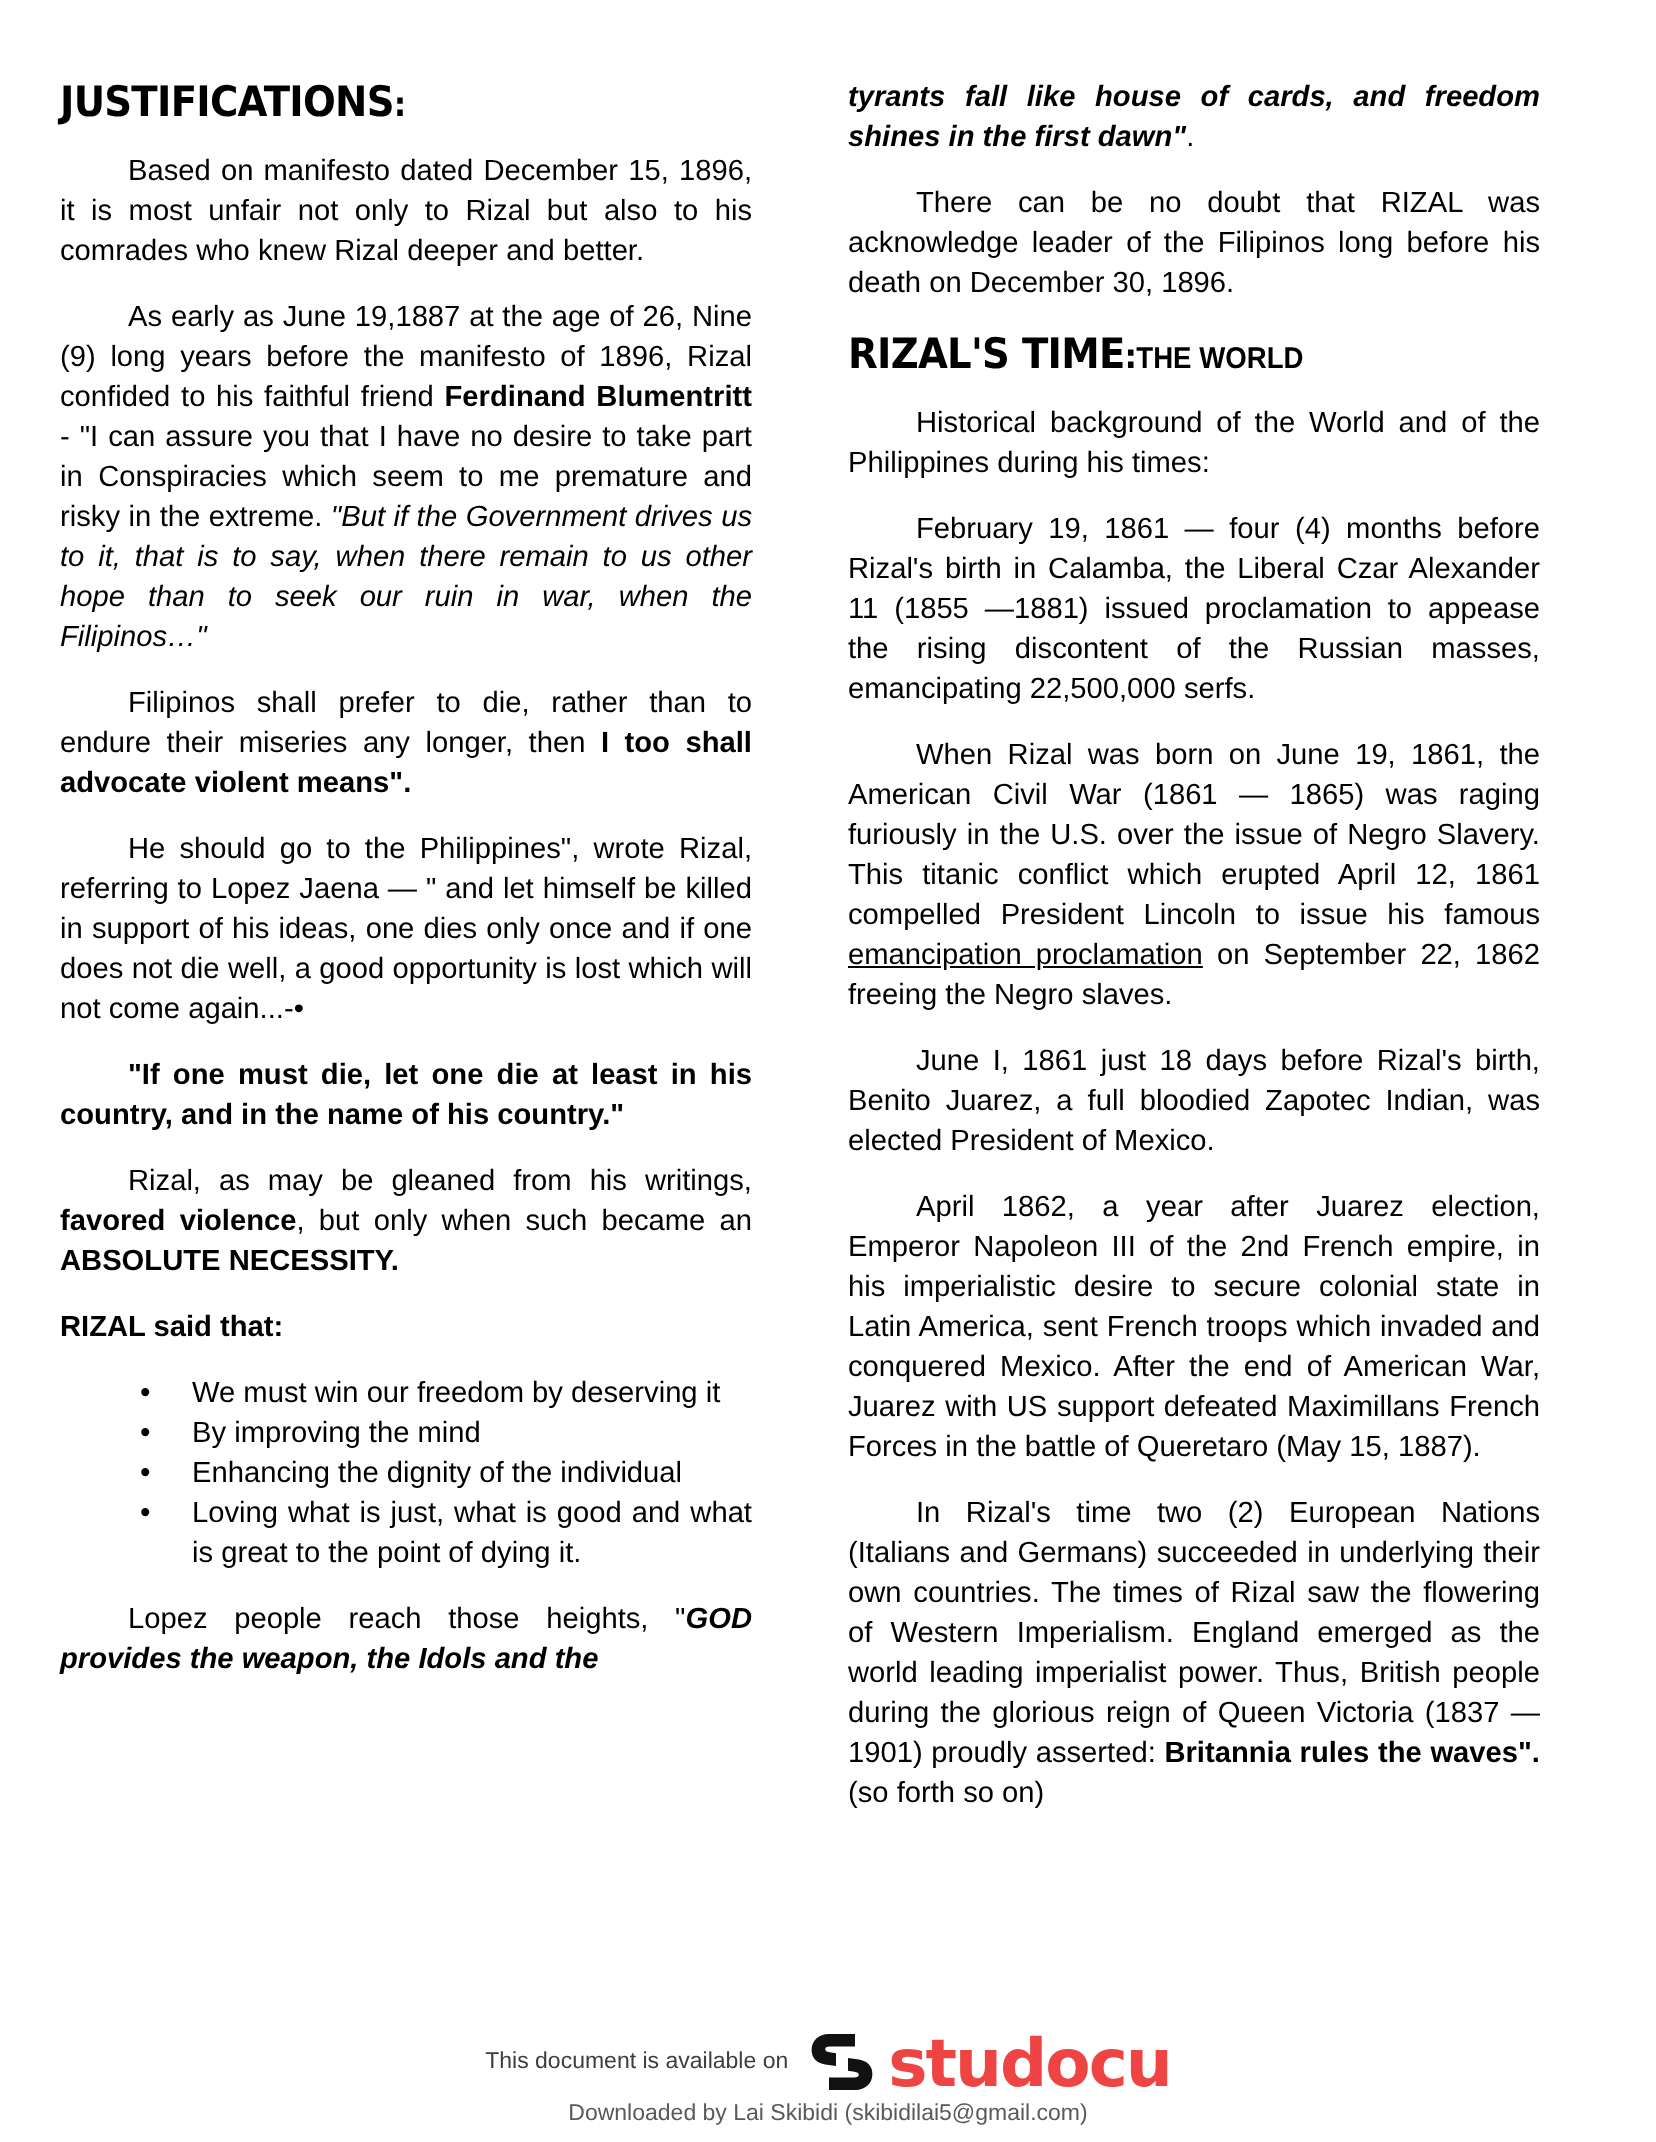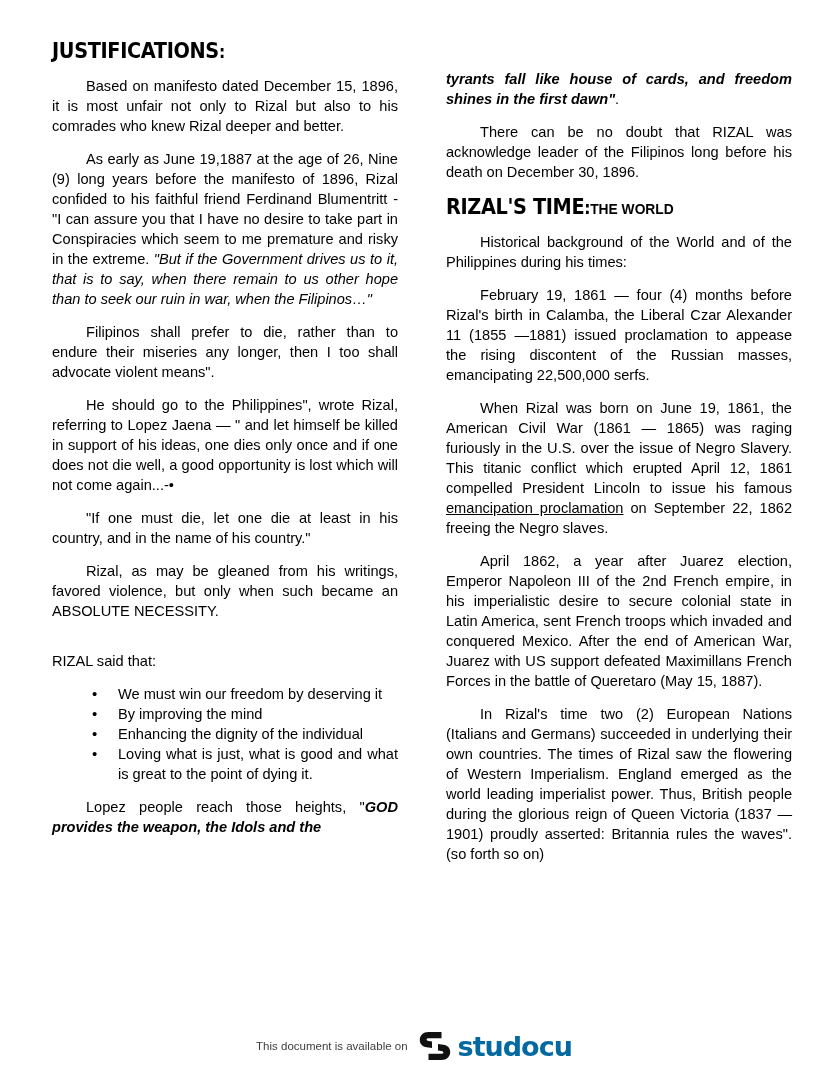--- a/index.html
+++ b/index.html
@@ -23,7 +23,7 @@
   }
   .columns {
     position: absolute;
-    left: 52px;
+    left: 30px;
     top: 40px;
     width: 740px;
     height: 985px;

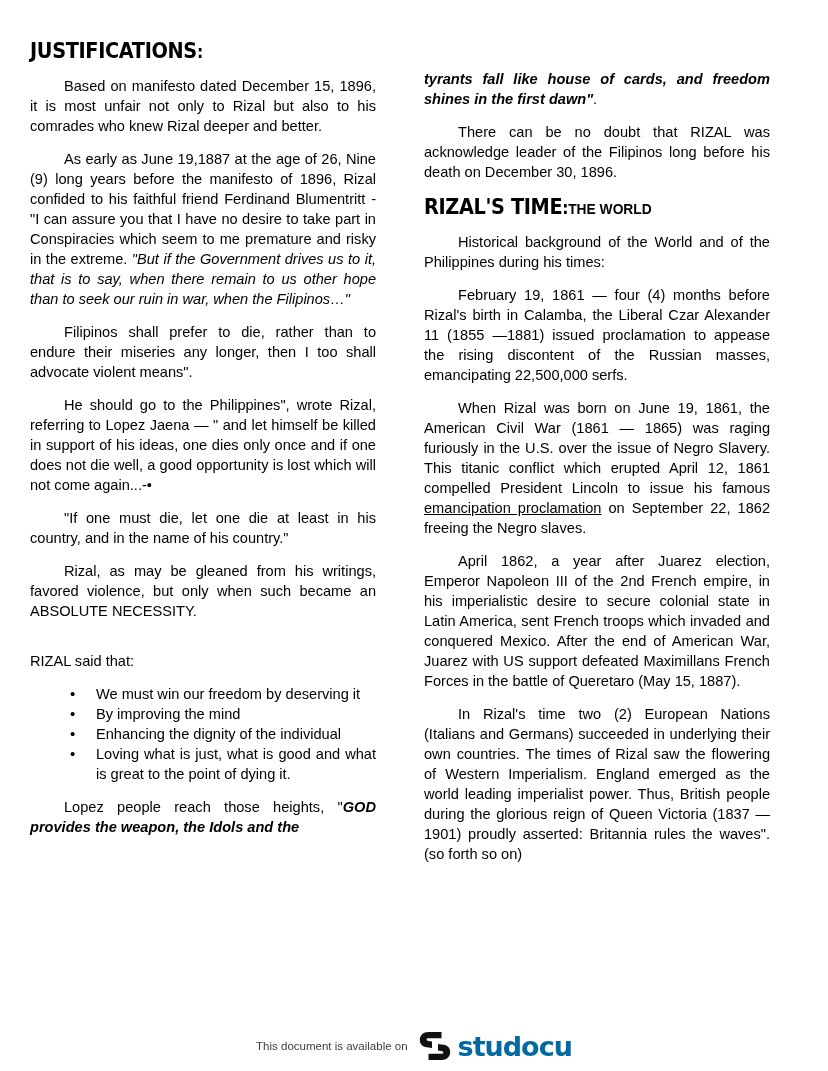--- a/index.html
+++ b/index.html
@@ -64,7 +64,6 @@
   }
   p.para.noindent {
     text-indent: 0;
-    margin-top: 30px;
   }
   b, .b { font-weight: normal; }
   i, .i { font-style: italic; }

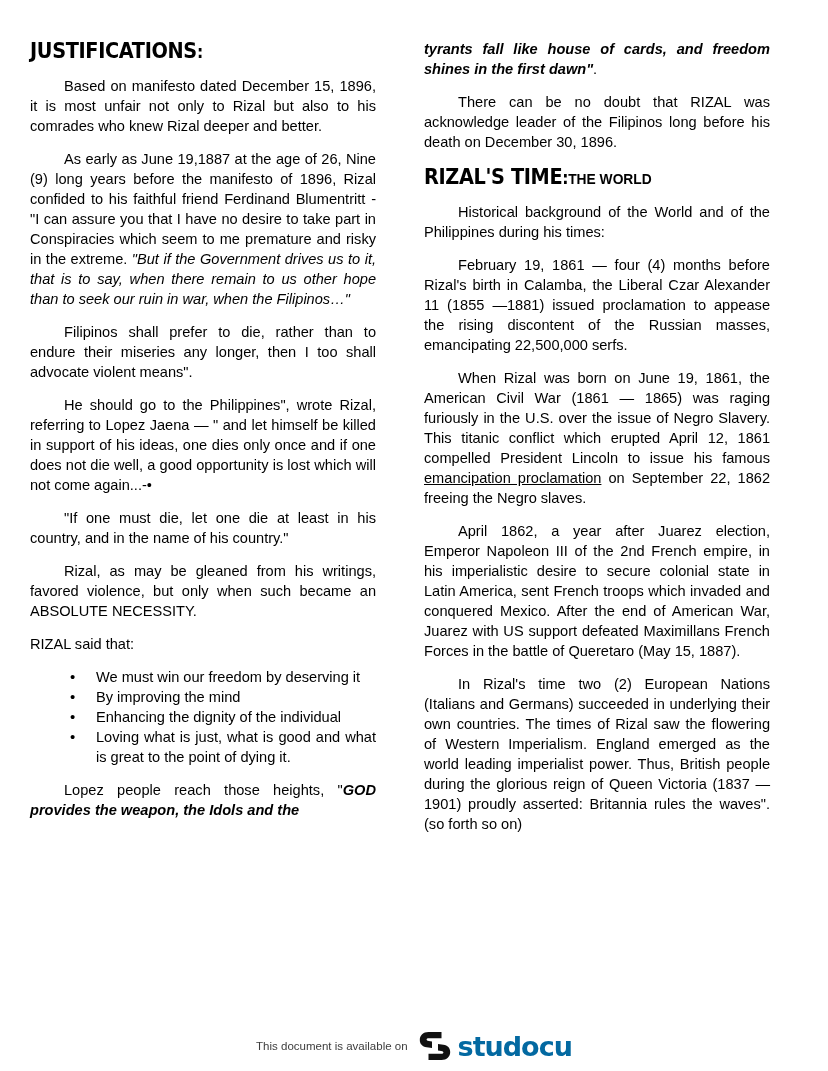--- a/index.html
+++ b/index.html
@@ -65,7 +65,7 @@
   p.para.noindent {
     text-indent: 0;
   }
-  b, .b { font-weight: normal; }
+  b, .b { font-weight: bold; }
   i, .i { font-style: italic; }
   .bi { font-weight: bold; font-style: italic; }
   .u { text-decoration: underline; }

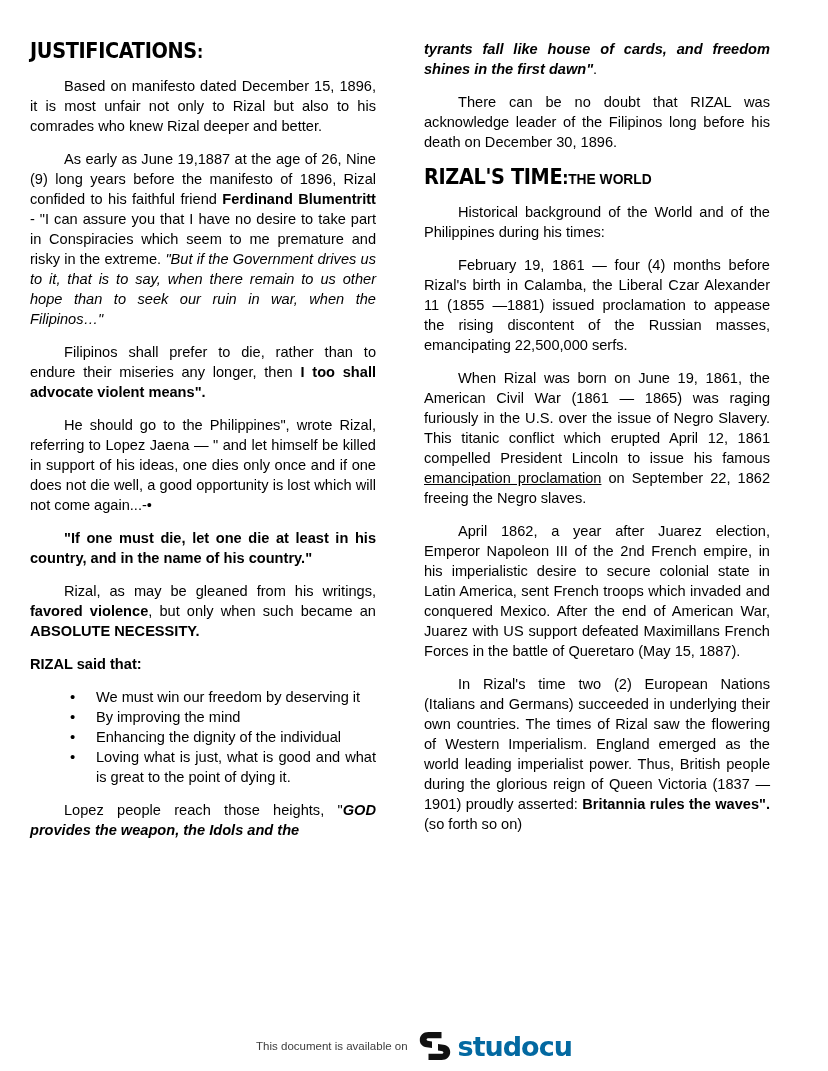--- a/index.html
+++ b/index.html
@@ -180,6 +180,7 @@
 
       <p class="para"><span>When Rizal was born on June 19, 1861, the American Civil War (1861 — 1865) was raging furiously in the U.S. over the issue of Negro Slavery. This titanic conflict which erupted April 12, 1861 compelled President Lincoln to issue his famous </span><span class="u">emancipation proclamation</span><span> on September 22, 1862 freeing the Negro slaves.</span></p>
 
+      <p class="para">June I, 1861 just 18 days before Rizal's birth, Benito Juarez, a full bloodied Zapotec Indian, was elected President of Mexico.</p>
 
       <p class="para">April 1862, a year after Juarez election, Emperor Napoleon III of the 2nd French empire, in his imperialistic desire to secure colonial state in Latin America, sent French troops which invaded and conquered Mexico. After the end of American War, Juarez with US support defeated Maximillans French Forces in the battle of Queretaro (May 15, 1887).</p>
 

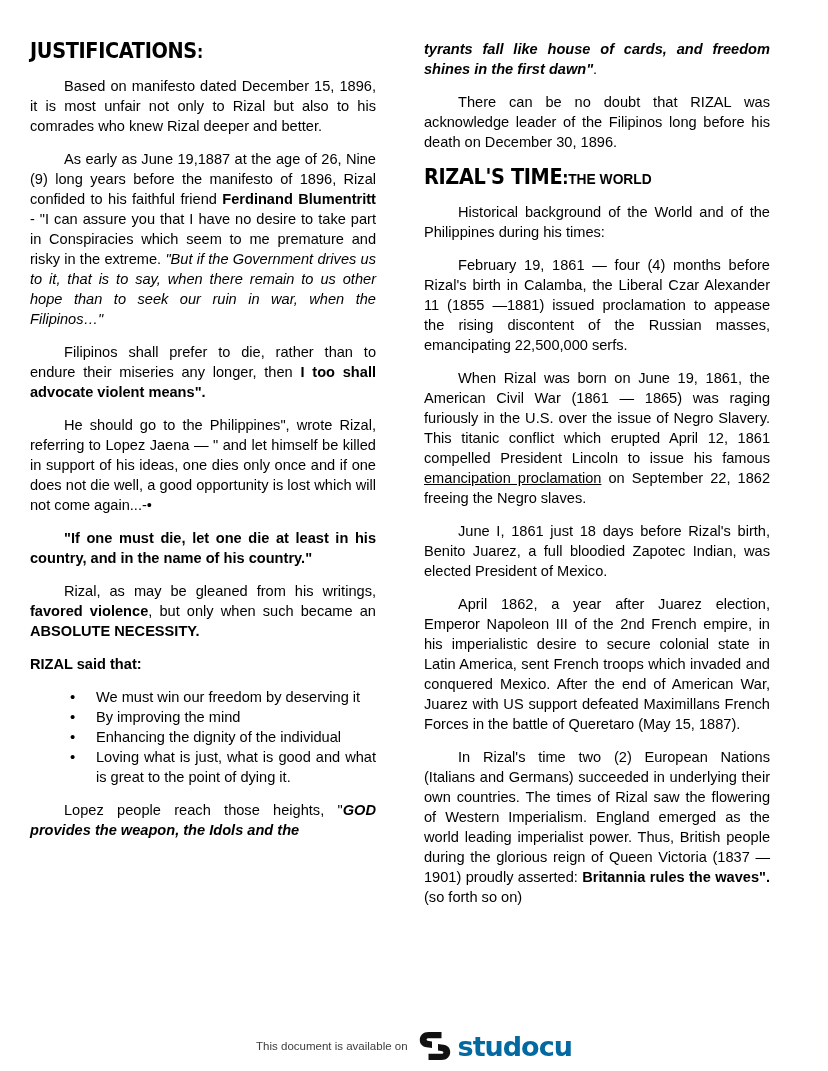--- a/index.html
+++ b/index.html
@@ -118,10 +118,10 @@
   .logo-word {
     font-family: "DejaVu Sans", sans-serif;
     font-weight: bold;
-    font-size: 27px;
+    font-size: 33px;
     letter-spacing: -1px;
     line-height: 1;
-    color: #0369a1;
+    color: #ef4444;
   }
   .downloaded {
     font-size: 11.5px;

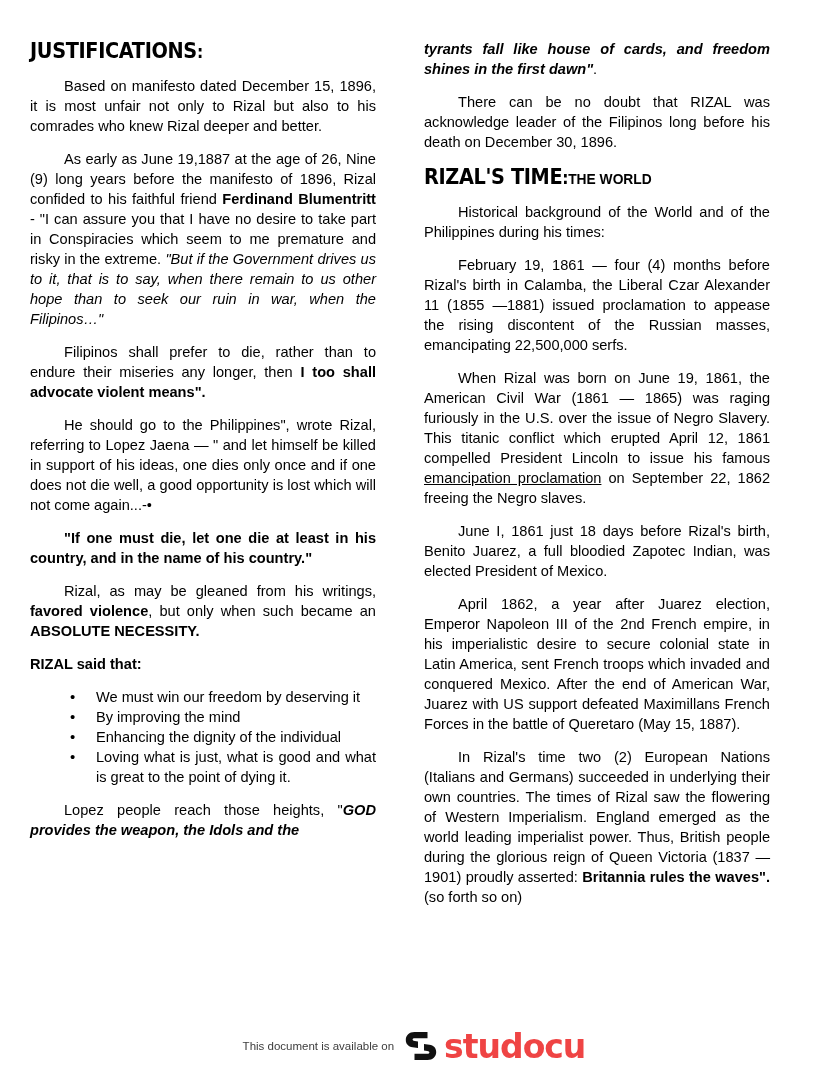--- a/index.html
+++ b/index.html
@@ -201,6 +201,7 @@
         <span class="logo-word">studocu</span>
       </span>
     </div>
+    <div class="downloaded">Downloaded by Lai Skibidi (skibidilai5@gmail.com)</div>
   </div>
 
 </div>

